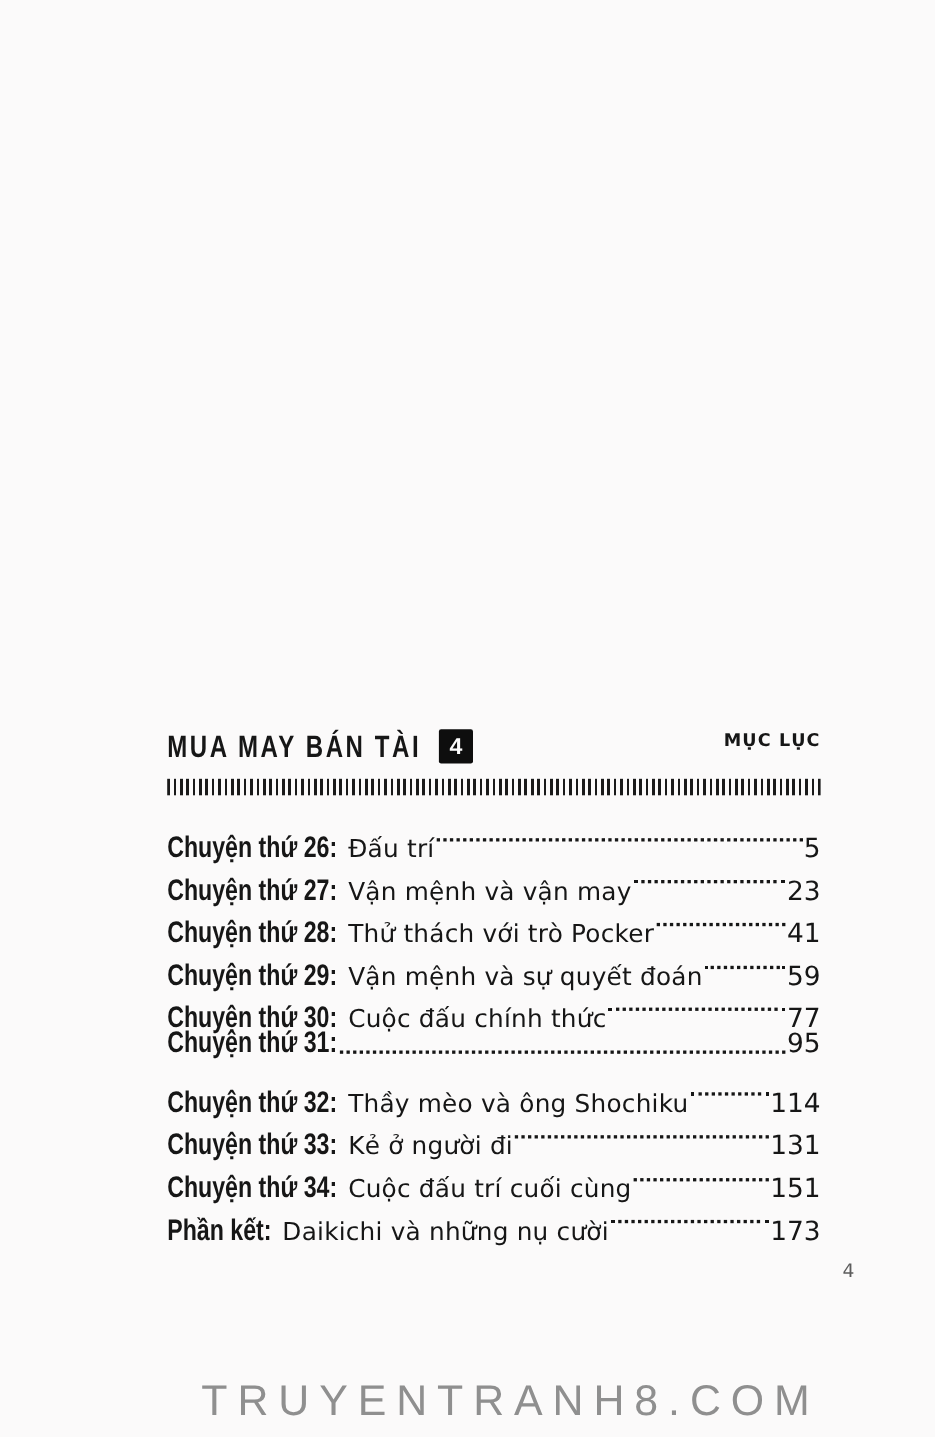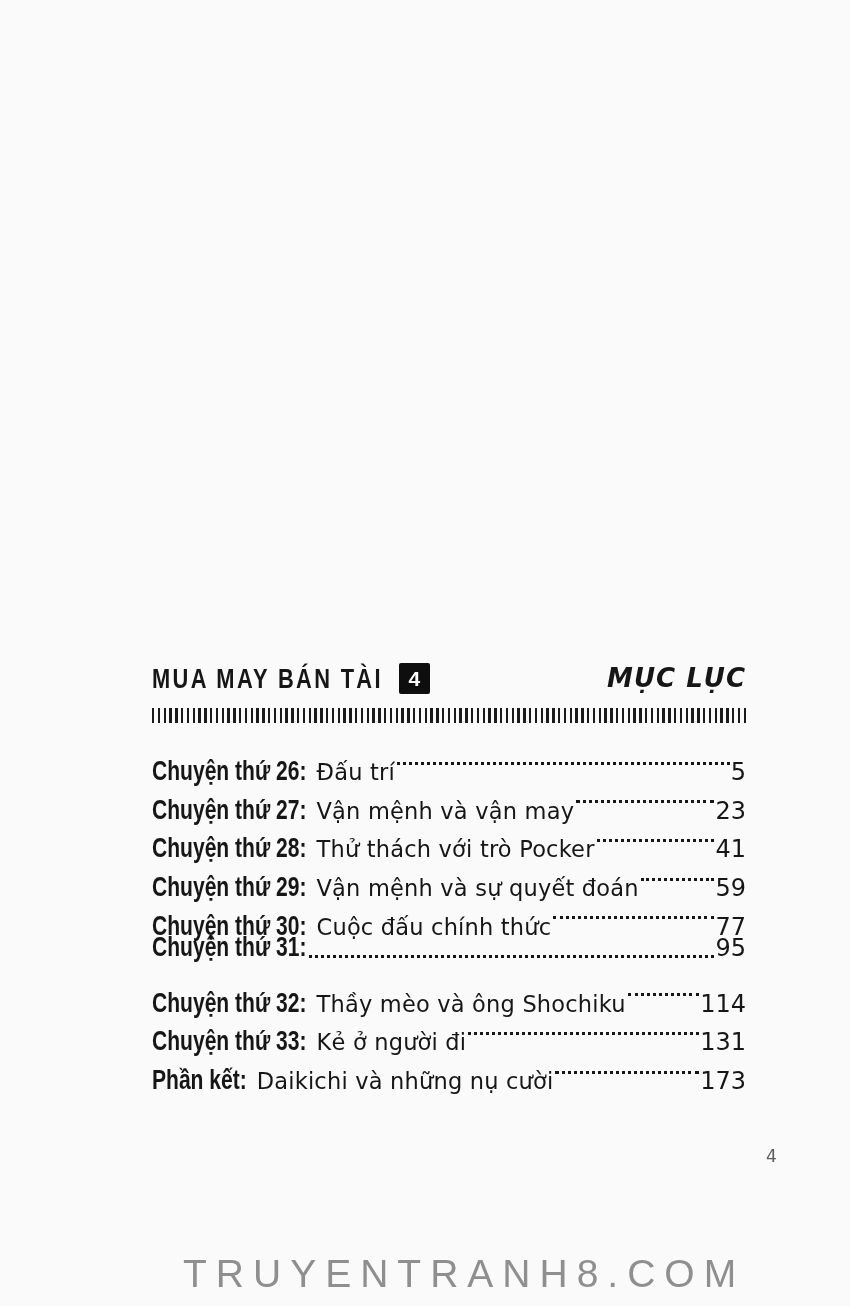--- a/index.html
+++ b/index.html
@@ -56,9 +56,8 @@
   }
   .toc-label {
     margin-left: auto;
-    font-size: 26px;
-    font-weight: bold;
-    font-style: italic;
+    font-size: 16px;
+    font-weight: bold;
     letter-spacing: 1px;
     white-space: nowrap;
   }

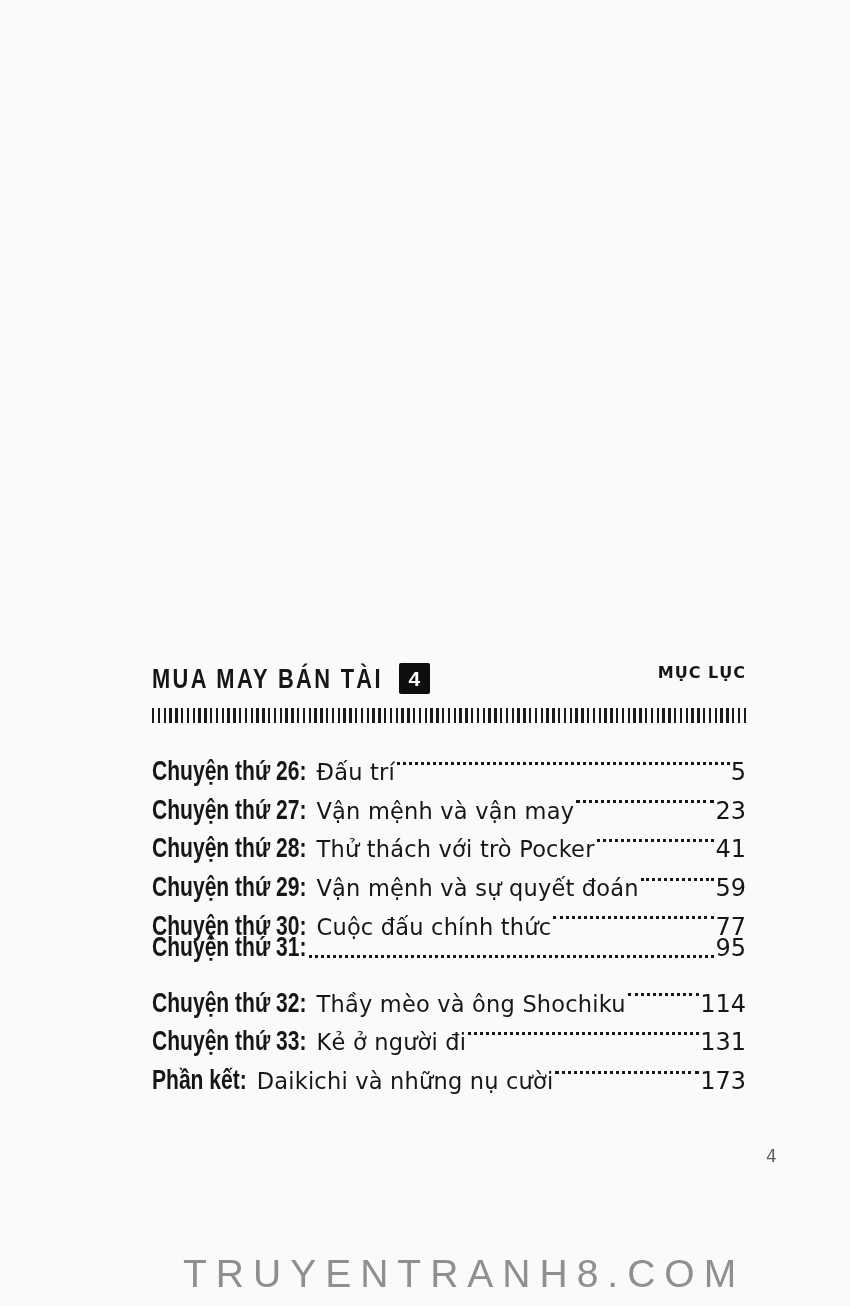--- a/index.html
+++ b/index.html
@@ -196,6 +196,12 @@
     <span class="entry-page">131</span>
   </div>
 
+  <div class="row">
+    <span class="entry-label condensed" style="margin-right: -43.56px;">Chuyện thứ 34:</span>
+    <span class="entry-title">Cuộc đấu trí cuối cùng</span>
+    <span class="leader"></span>
+    <span class="entry-page">151</span>
+  </div>
 
   <div class="row">
     <span class="entry-label condensed" style="margin-right: -26.84px;">Phần kết:</span>

